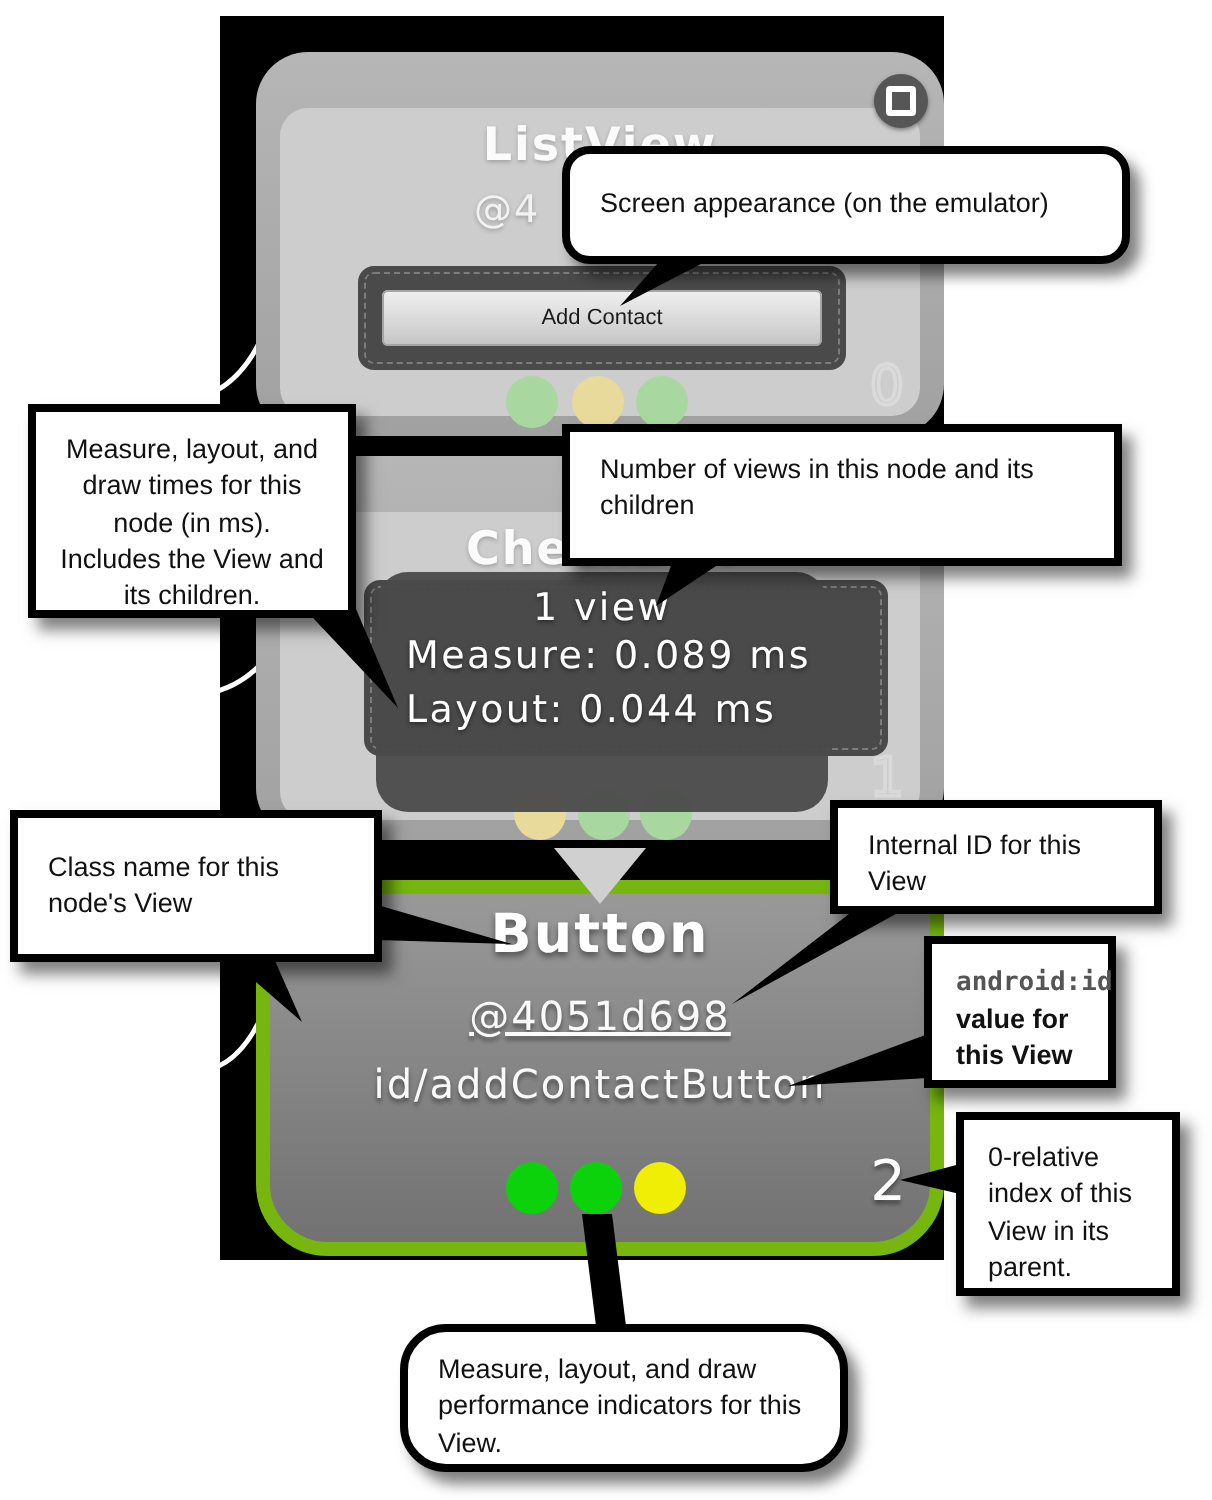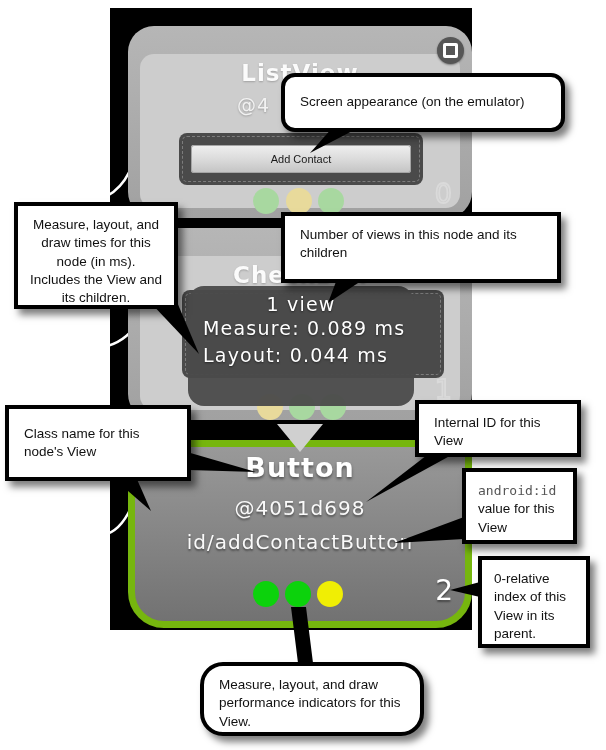--- a/index.html
+++ b/index.html
@@ -66,7 +66,7 @@
   .c3{left:281px;top:212px;width:280px;height:71px;padding-left:15px;}
   .c4{left:5px;top:405px;width:186px;height:76px;display:flex;align-items:center;padding-left:15px;}
   .c5{left:415px;top:400px;width:166px;height:57px;padding-left:15px;}
-  .c6{left:462px;top:468px;width:115px;height:76px;}
+  .c6{left:462px;top:468px;width:96px;height:76px;font-weight:bold;}
   .c7{left:478px;top:556px;width:112px;height:92px;}
   .c8{left:200px;top:662px;width:224px;height:74px;padding-left:15px;border-radius:23px;}
   .mono{font-family:"DejaVu Sans Mono",monospace;font-size:13px;color:#555;}

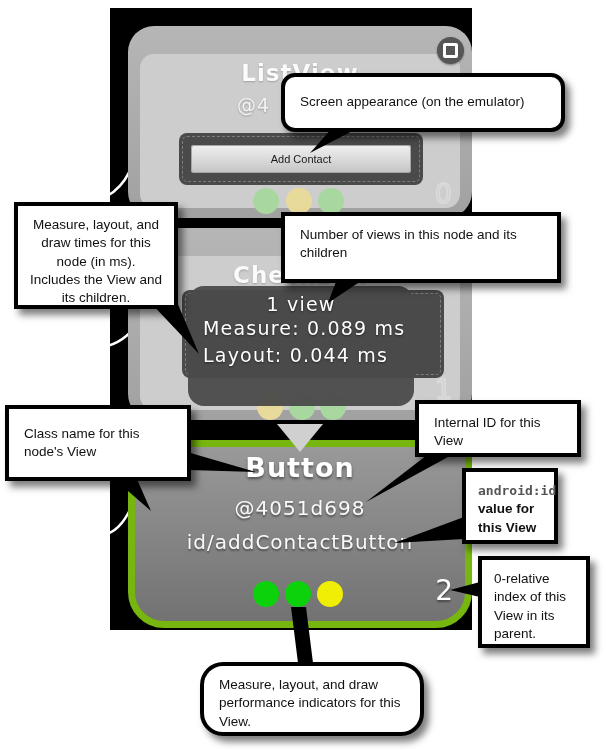--- a/index.html
+++ b/index.html
@@ -41,7 +41,7 @@
   .n3 .n3-title{position:absolute;left:0;right:0;top:5px;text-align:center;font-weight:bold;font-size:27px;
       letter-spacing:1px;color:#fff;text-shadow:0 2px 3px rgba(0,0,0,.45);}
   .n3 .n3-id{position:absolute;left:0;right:0;top:49px;text-align:center;font-size:20px;letter-spacing:1px;
-      color:#fafafa;text-shadow:0 2px 2px rgba(0,0,0,.4);}
+      color:#fafafa;text-shadow:0 2px 2px rgba(0,0,0,.4);text-decoration:underline;}
   .n3 .n3-aid{position:absolute;left:0;right:0;top:83px;text-align:center;font-size:20px;letter-spacing:1px;
       color:#fafafa;text-shadow:0 2px 2px rgba(0,0,0,.4);}
   .n3 .dot{top:134px;}

